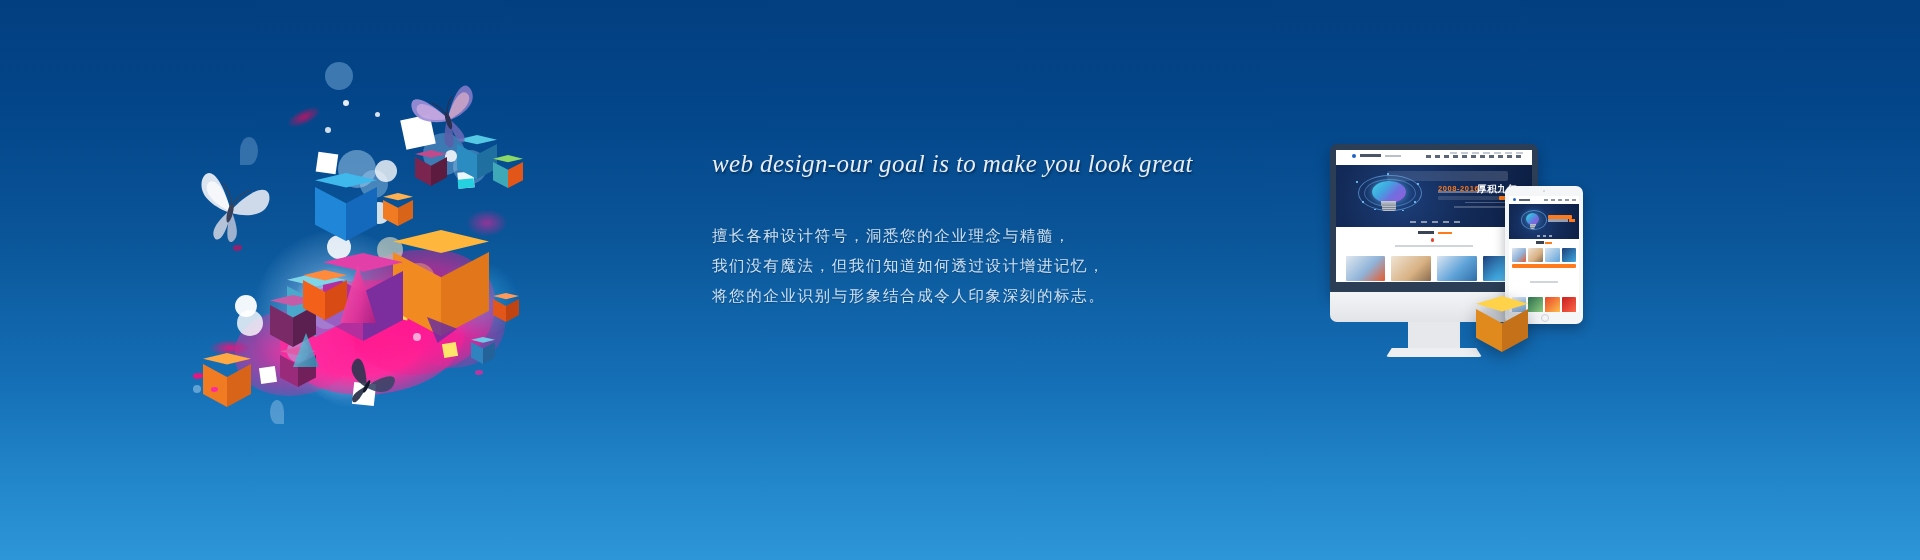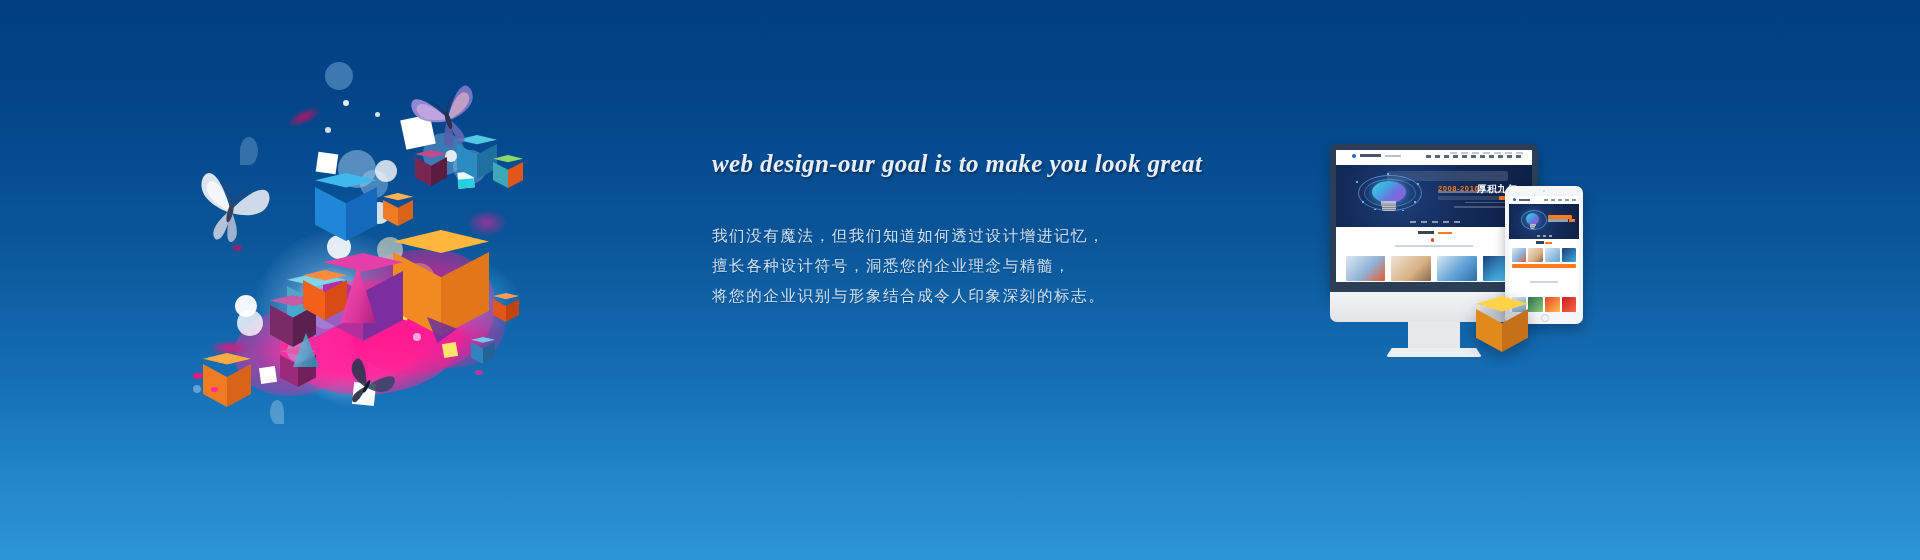--- a/index.html
+++ b/index.html
@@ -35,7 +35,7 @@
   }
   #subheadline{
     margin:10px 0 0 0;font-family:"Liberation Serif","DejaVu Serif",serif;
-    font-style:italic;font-weight:bold;font-size:25px;letter-spacing:.4px;
+    font-style:italic;font-weight:normal;font-size:25px;letter-spacing:.4px;
     color:#e9eef4;text-shadow:1px 2px 2px rgba(0,20,50,.5);white-space:nowrap;
   }
   #bodylines{margin-top:43px;}

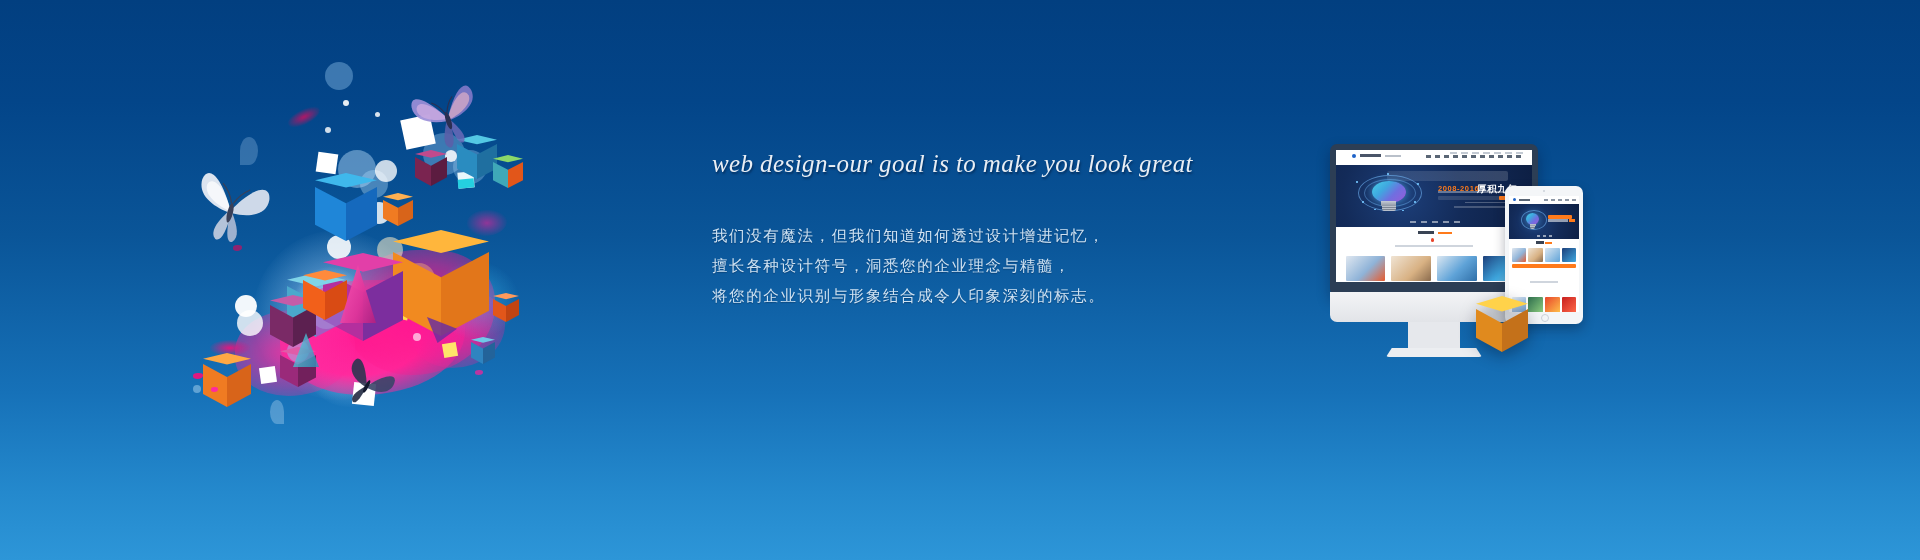--- a/index.html
+++ b/index.html
@@ -319,8 +319,8 @@
   <div id="textblock">
     <p id="subheadline">web design-our goal is to make you look great</p>
     <div id="bodylines">
+      <div class="bline">擅长各种设计符号，洞悉您的企业理念与精髓，</div>
       <div class="bline">我们没有魔法，但我们知道如何透过设计增进记忆，</div>
-      <div class="bline">擅长各种设计符号，洞悉您的企业理念与精髓，</div>
       <div class="bline">将您的企业识别与形象结合成令人印象深刻的标志。</div>
     </div>
   </div>

